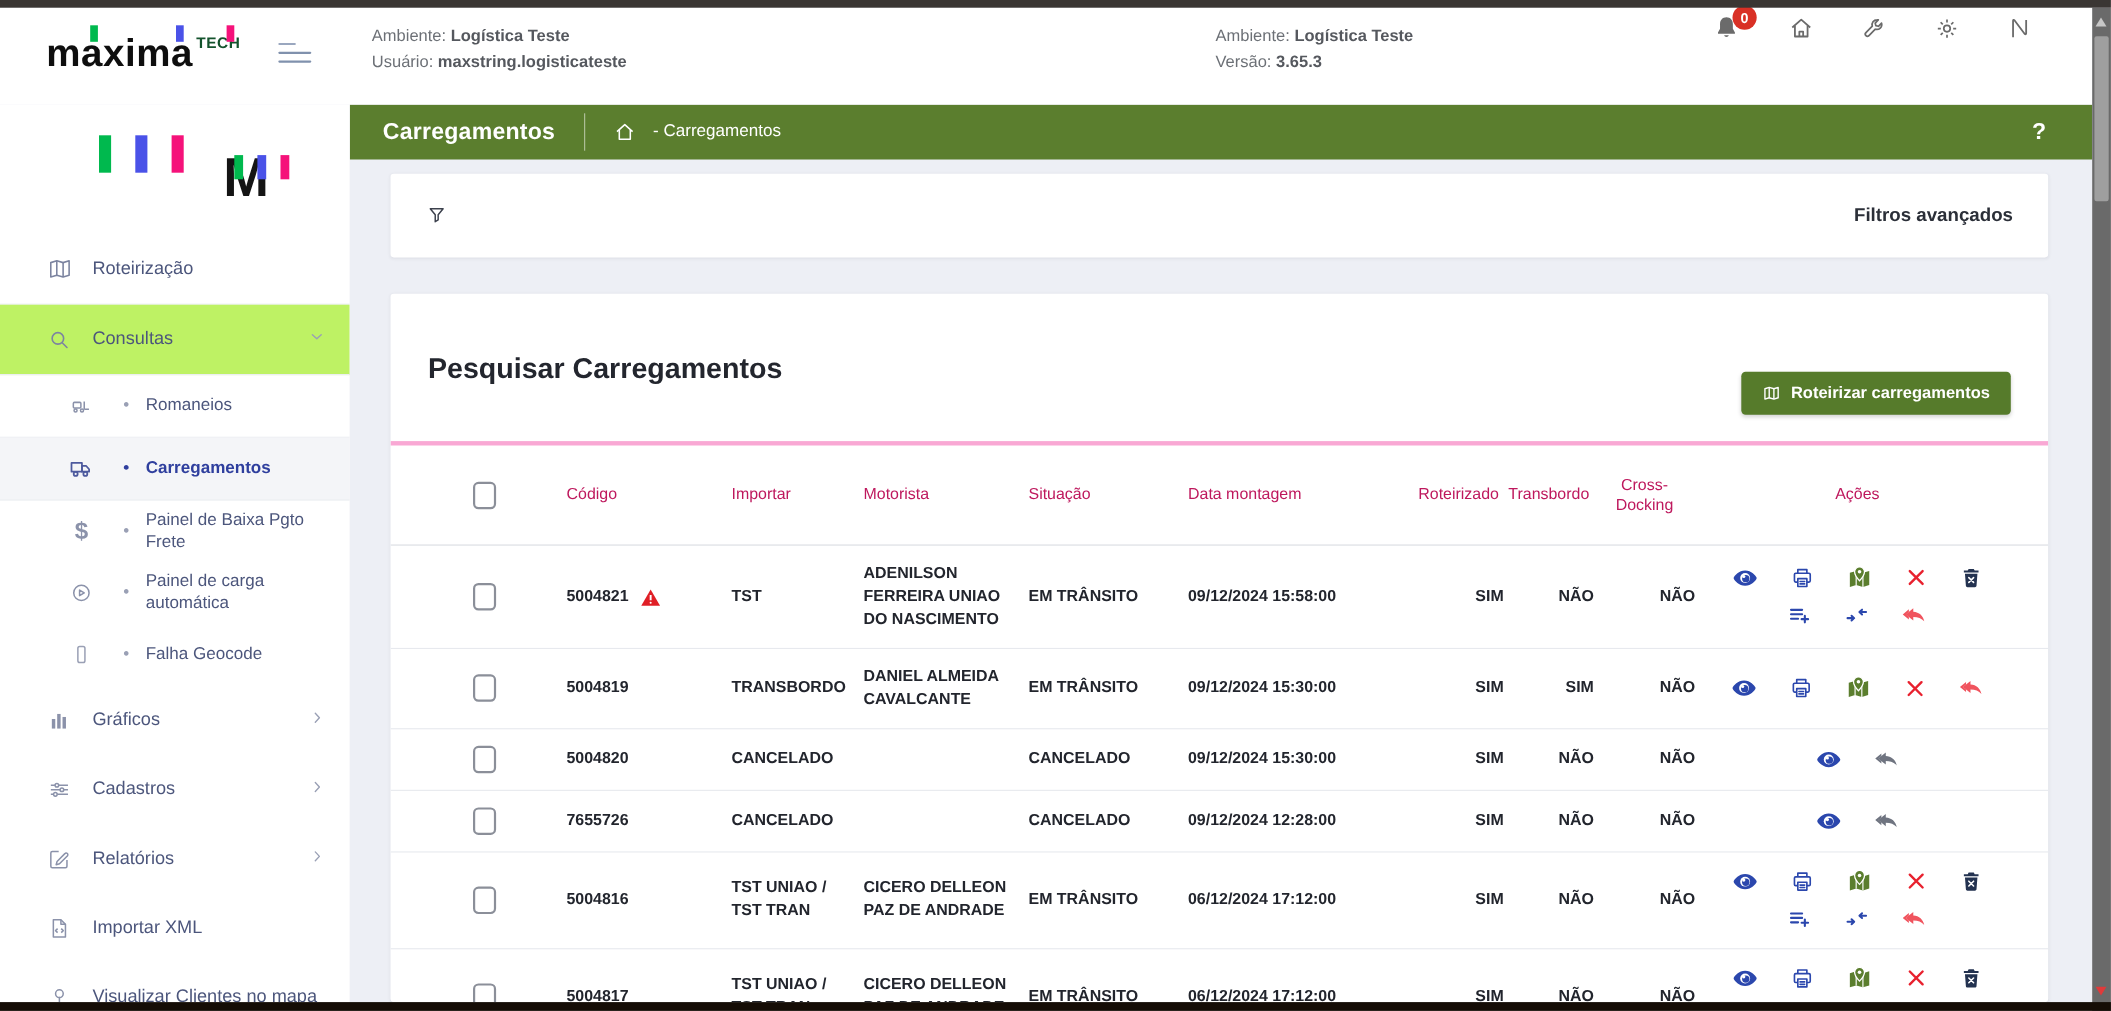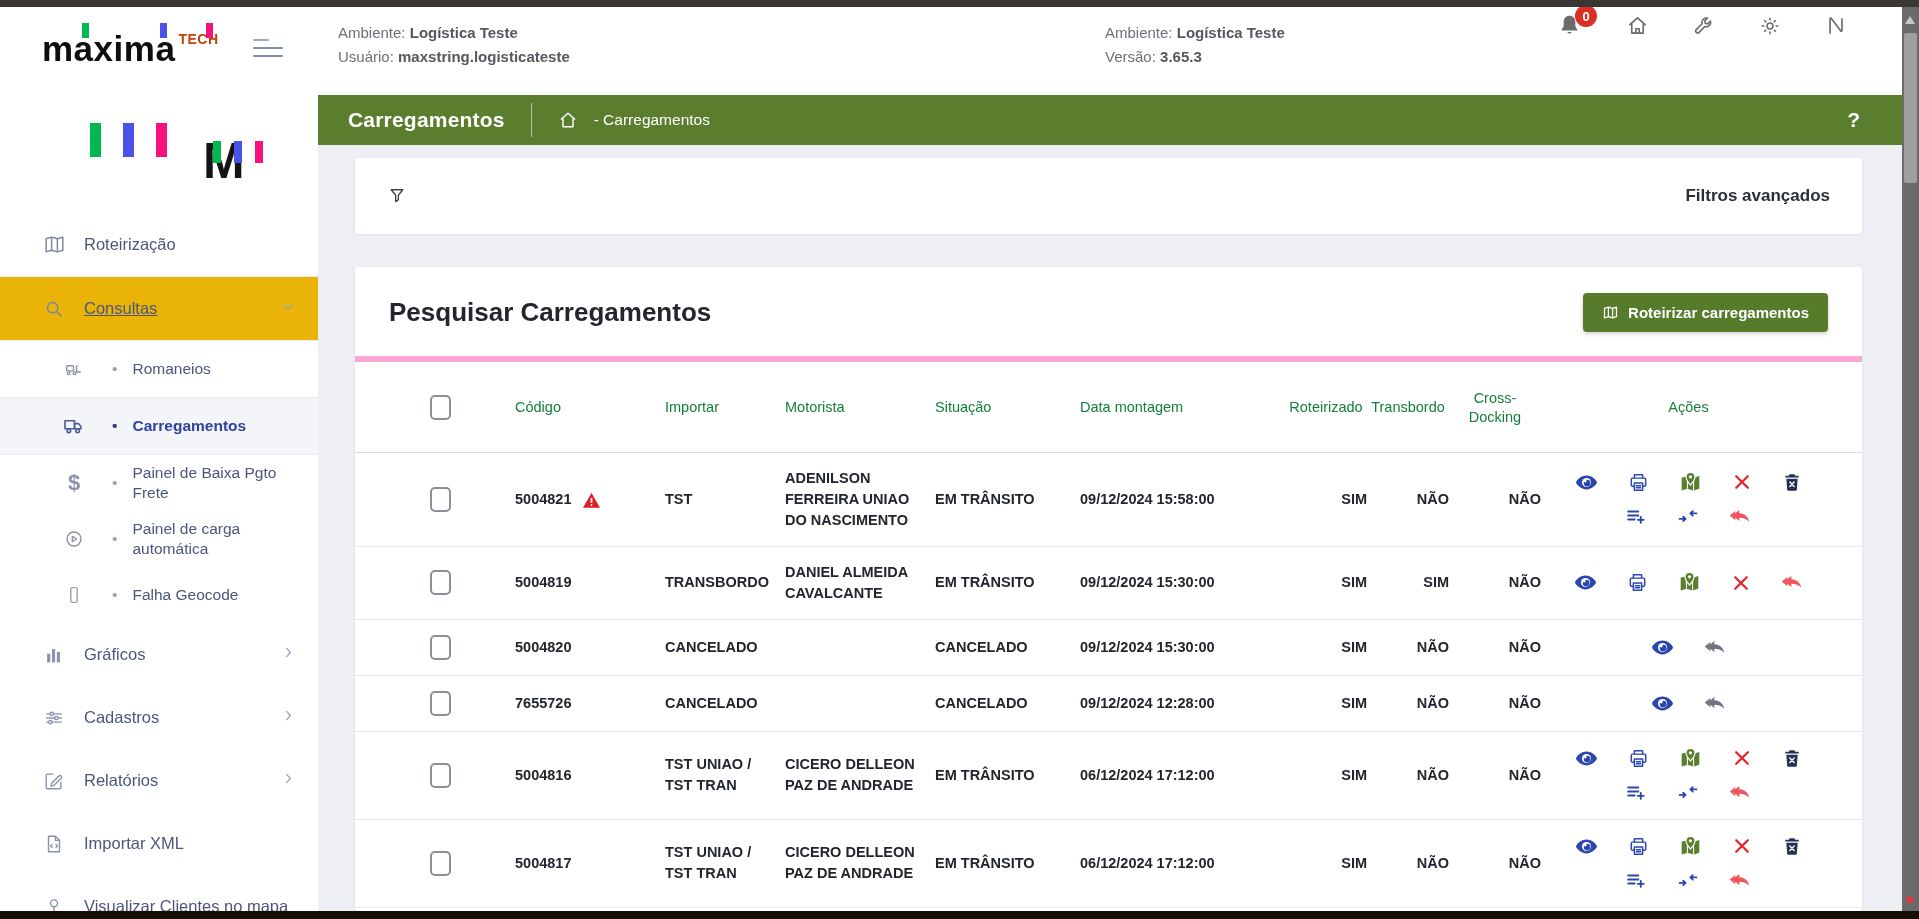--- a/index.html
+++ b/index.html
@@ -27,7 +27,7 @@
   .logo-bar.b1{left:40px;background:#00b94e;}
   .logo-bar.b2{left:118px;background:#4a52e8;}
   .logo-bar.b3{left:164px;background:#f5127a;}
-  .logo-tech{font-size:14px;font-weight:700;color:#c2410c;margin:2px 0 0 3px;letter-spacing:.5px;}
+  .logo-tech{font-size:14px;font-weight:700;color:#14532d;margin:2px 0 0 3px;letter-spacing:.5px;}
   .hamburger{position:absolute;left:253px;top:32px;width:30px;cursor:pointer;}
   .hamburger span{display:block;height:2px;background:#8091ad;margin-bottom:6px;border-radius:2px;}
   .hamburger span.short{width:16px;background:#9aa7bf;}

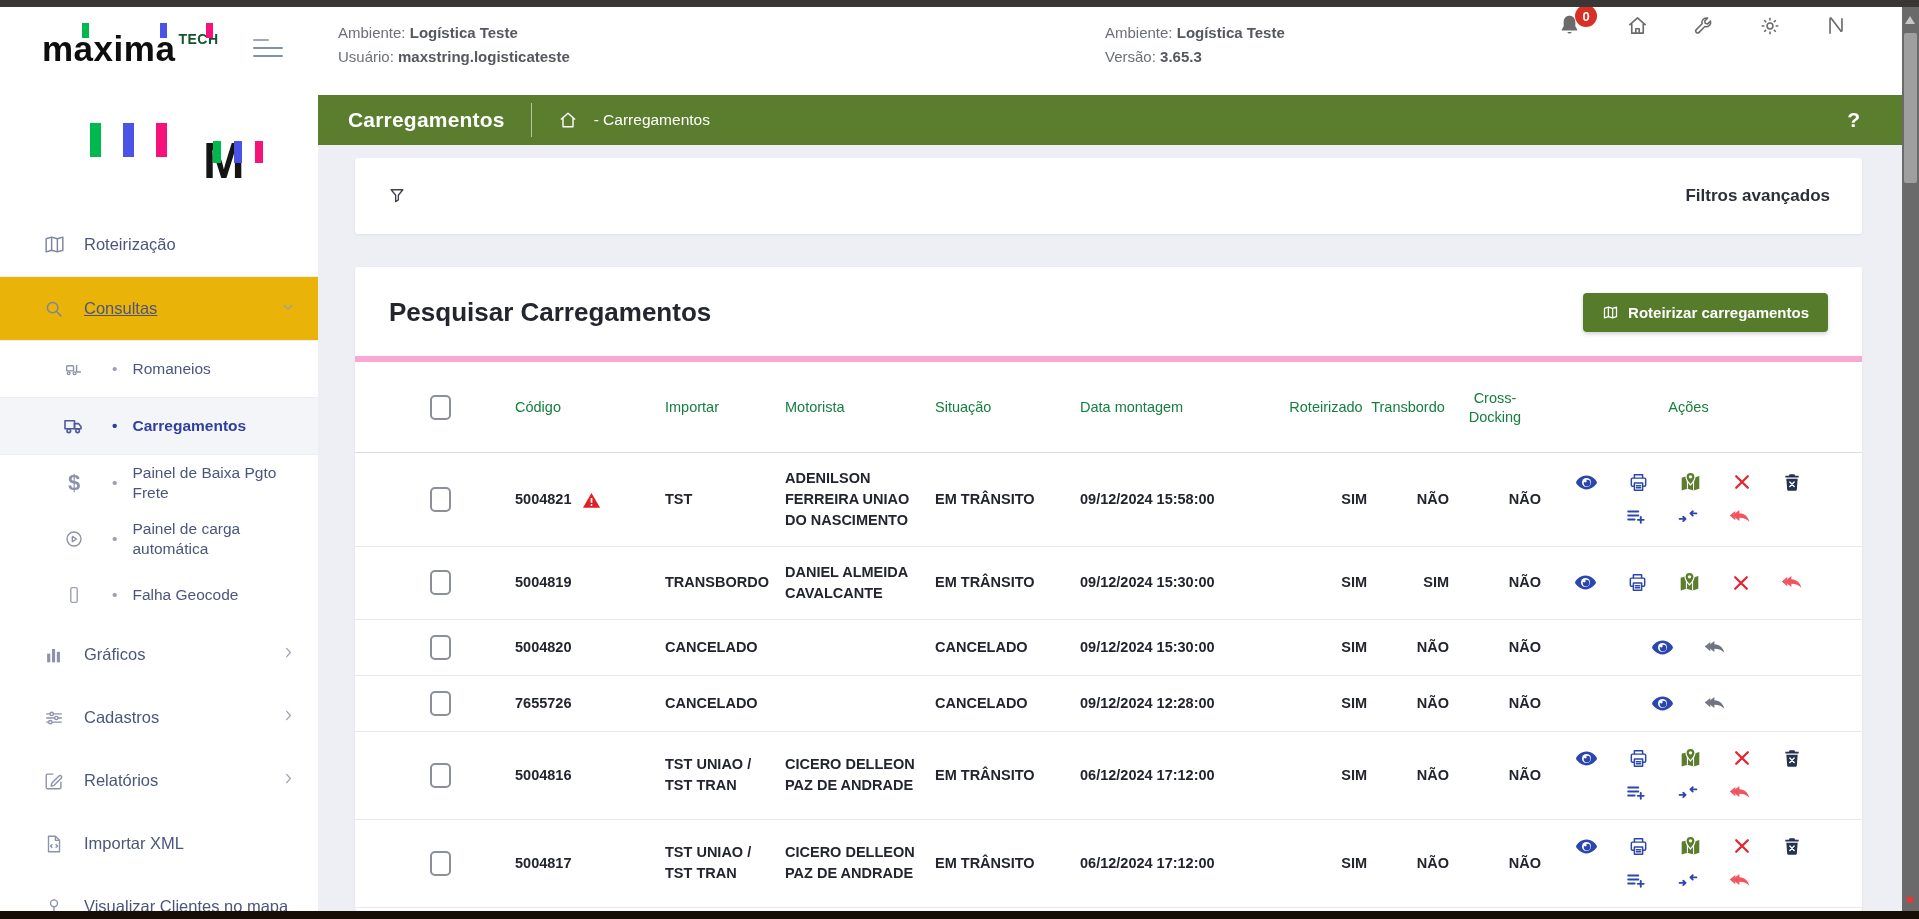--- a/index.html
+++ b/index.html
@@ -60,7 +60,7 @@
   .side-item.sub{padding-left:60px;font-size:15.5px;min-height:48px;}
   .side-item.sub .bullet{color:#9aa0b5;margin:0 15px 0 8px;flex:0 0 auto;}
   .side-item.divider{border-bottom:1px solid #eceef2;}
-  .side-item.hl{background:#eab308;text-decoration:underline;}
+  .side-item.hl{background:#bef264;}
   .side-item.active{background:#f4f5f8;color:#2f3f9e;font-weight:700;}
   .side-item.active .bullet{color:#2f3f9e;}
 

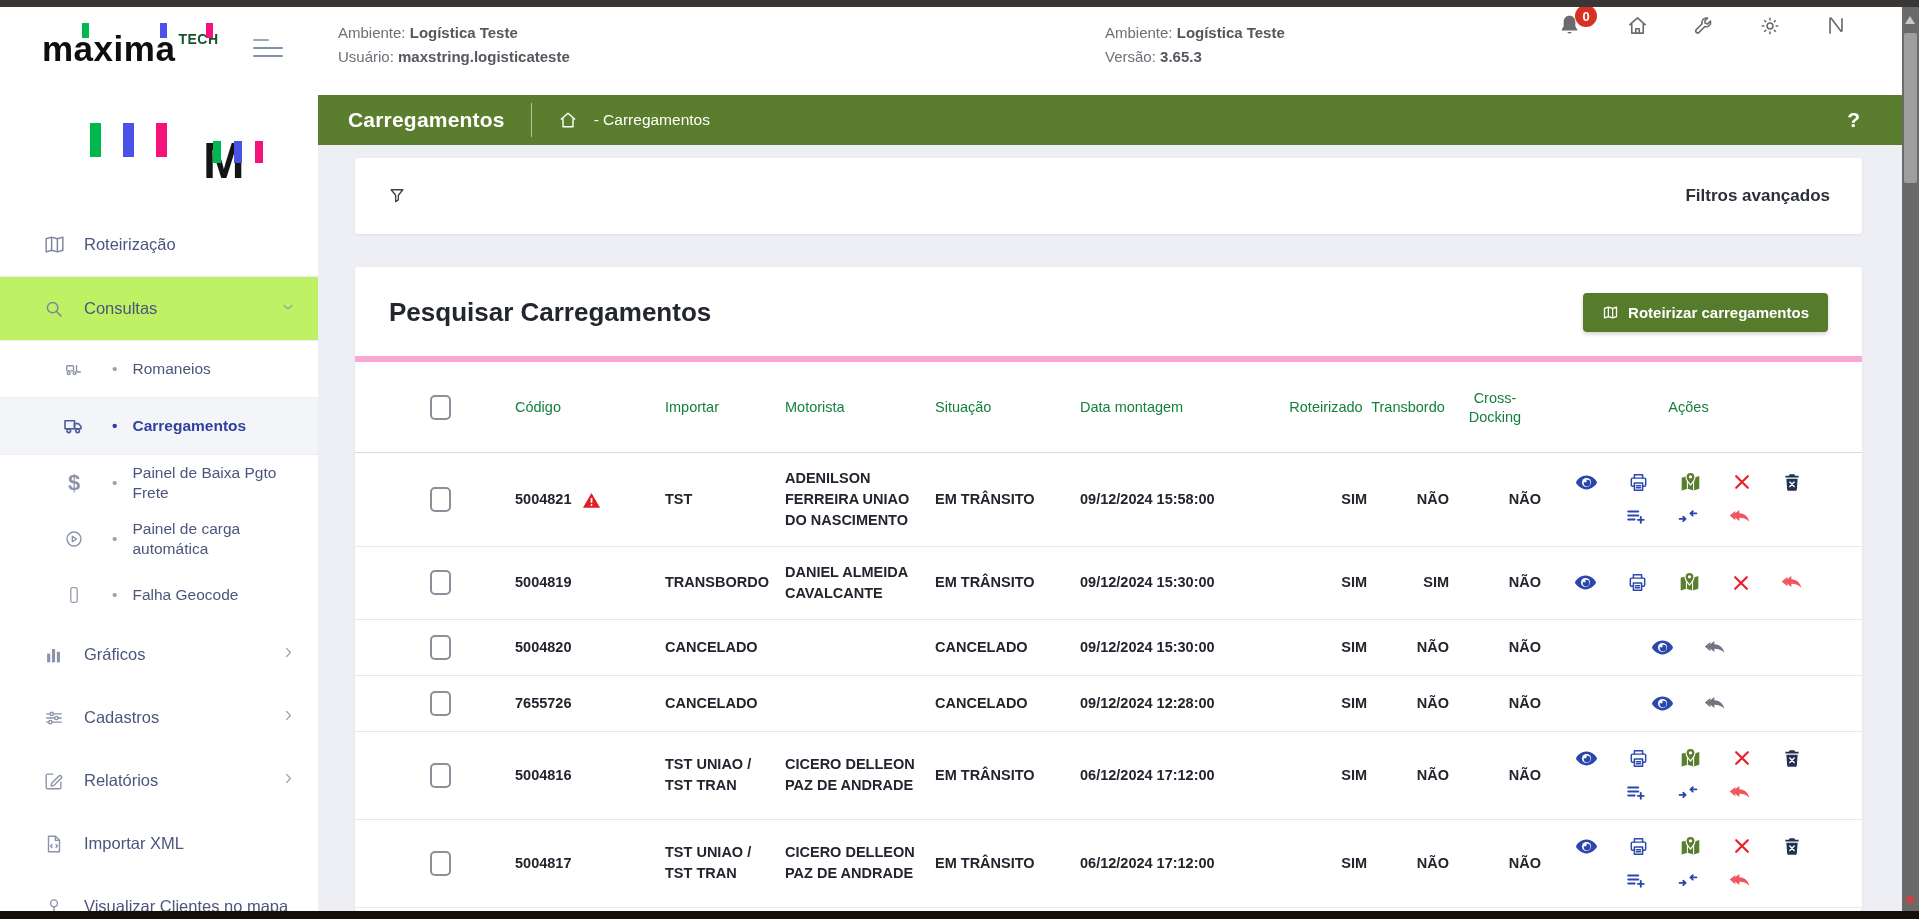--- a/index.html
+++ b/index.html
@@ -78,7 +78,7 @@
   .table-card{margin:33px 40px 0 37px;background:#fff;border-radius:3px;box-shadow:0 1px 3px rgba(40,45,60,.07);flex:1;overflow:hidden;display:flex;flex-direction:column;}
   .tc-head{display:flex;align-items:center;padding:26px 34px 24px;}
   .tc-title{font-size:26px;font-weight:800;color:#23262e;}
-  .btn-route{margin-left:auto;display:flex;align-items:center;gap:9px;background:#567b2b;color:#fff;border:none;border-radius:4px;padding:11px 19px;font-size:15px;font-weight:700;font-family:inherit;cursor:pointer;box-shadow:0 2px 4px rgba(0,0,0,.18);}
+  .btn-route{margin-left:auto;display:flex;align-items:center;gap:9px;background:#567b2b;color:#fff;border:none;border-radius:4px;padding:11px 19px;font-size:15px;font-weight:700;font-family:inherit;cursor:pointer;box-shadow:0 2px 4px rgba(0,0,0,.18);margin-top:45px;}
 
   .grid-row{display:grid;grid-template-columns:85px 150px 120px 150px 145px 205px 82px 82px 92px 1fr;align-items:center;padding:0 26px 0 75px;}
   .thead{border-top:6px solid #f9a8d4;padding-top:27px;padding-bottom:25px;color:#15803d;font-size:14.5px;line-height:1.3;border-bottom:1px solid #d9dce2;}

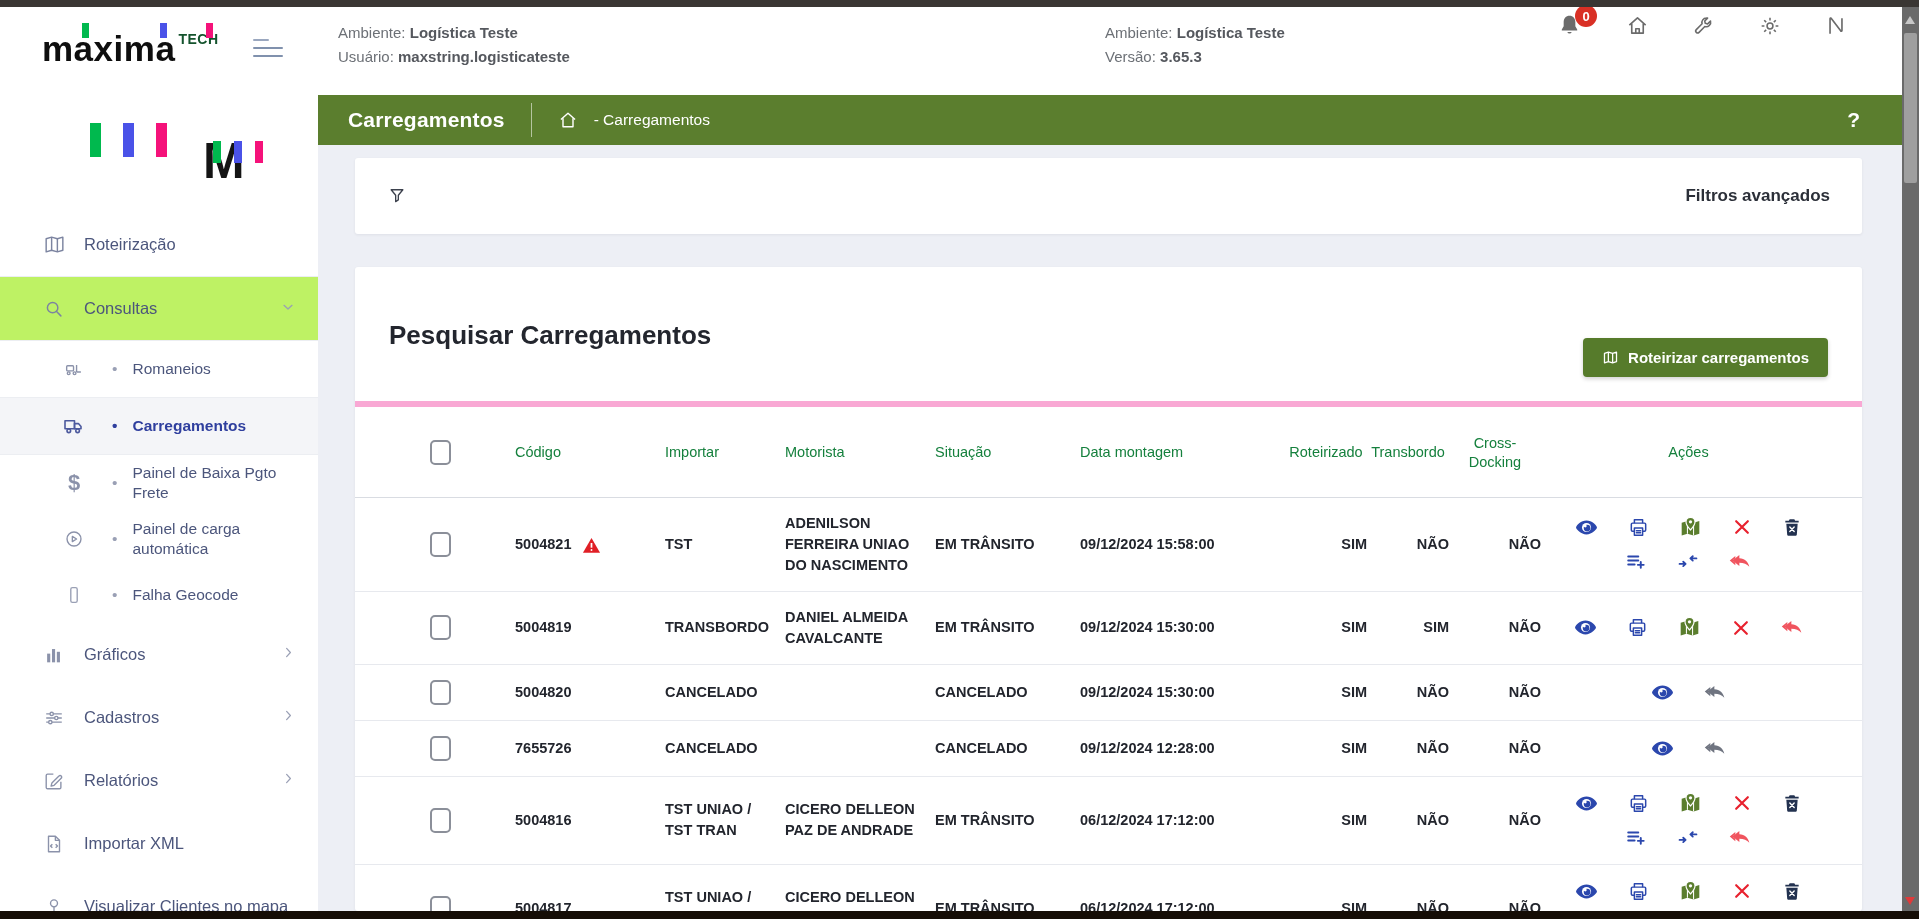--- a/index.html
+++ b/index.html
@@ -81,7 +81,7 @@
   .btn-route{margin-left:auto;display:flex;align-items:center;gap:9px;background:#567b2b;color:#fff;border:none;border-radius:4px;padding:11px 19px;font-size:15px;font-weight:700;font-family:inherit;cursor:pointer;box-shadow:0 2px 4px rgba(0,0,0,.18);margin-top:45px;}
 
   .grid-row{display:grid;grid-template-columns:85px 150px 120px 150px 145px 205px 82px 82px 92px 1fr;align-items:center;padding:0 26px 0 75px;}
-  .thead{border-top:6px solid #f9a8d4;padding-top:27px;padding-bottom:25px;color:#15803d;font-size:14.5px;line-height:1.3;border-bottom:1px solid #d9dce2;}
+  .thead{border-top:4px solid #f9a8d4;padding-top:27px;padding-bottom:25px;color:#be185d;font-size:14.5px;line-height:1.3;border-bottom:1px solid #d9dce2;}
   .thead .c-center{text-align:center;}
   .trow{padding-top:15px;padding-bottom:15px;border-bottom:1px solid #e7e9ee;font-size:14.5px;font-weight:700;color:#22252d;line-height:1.45;}
   .cell{padding-right:16px;}

